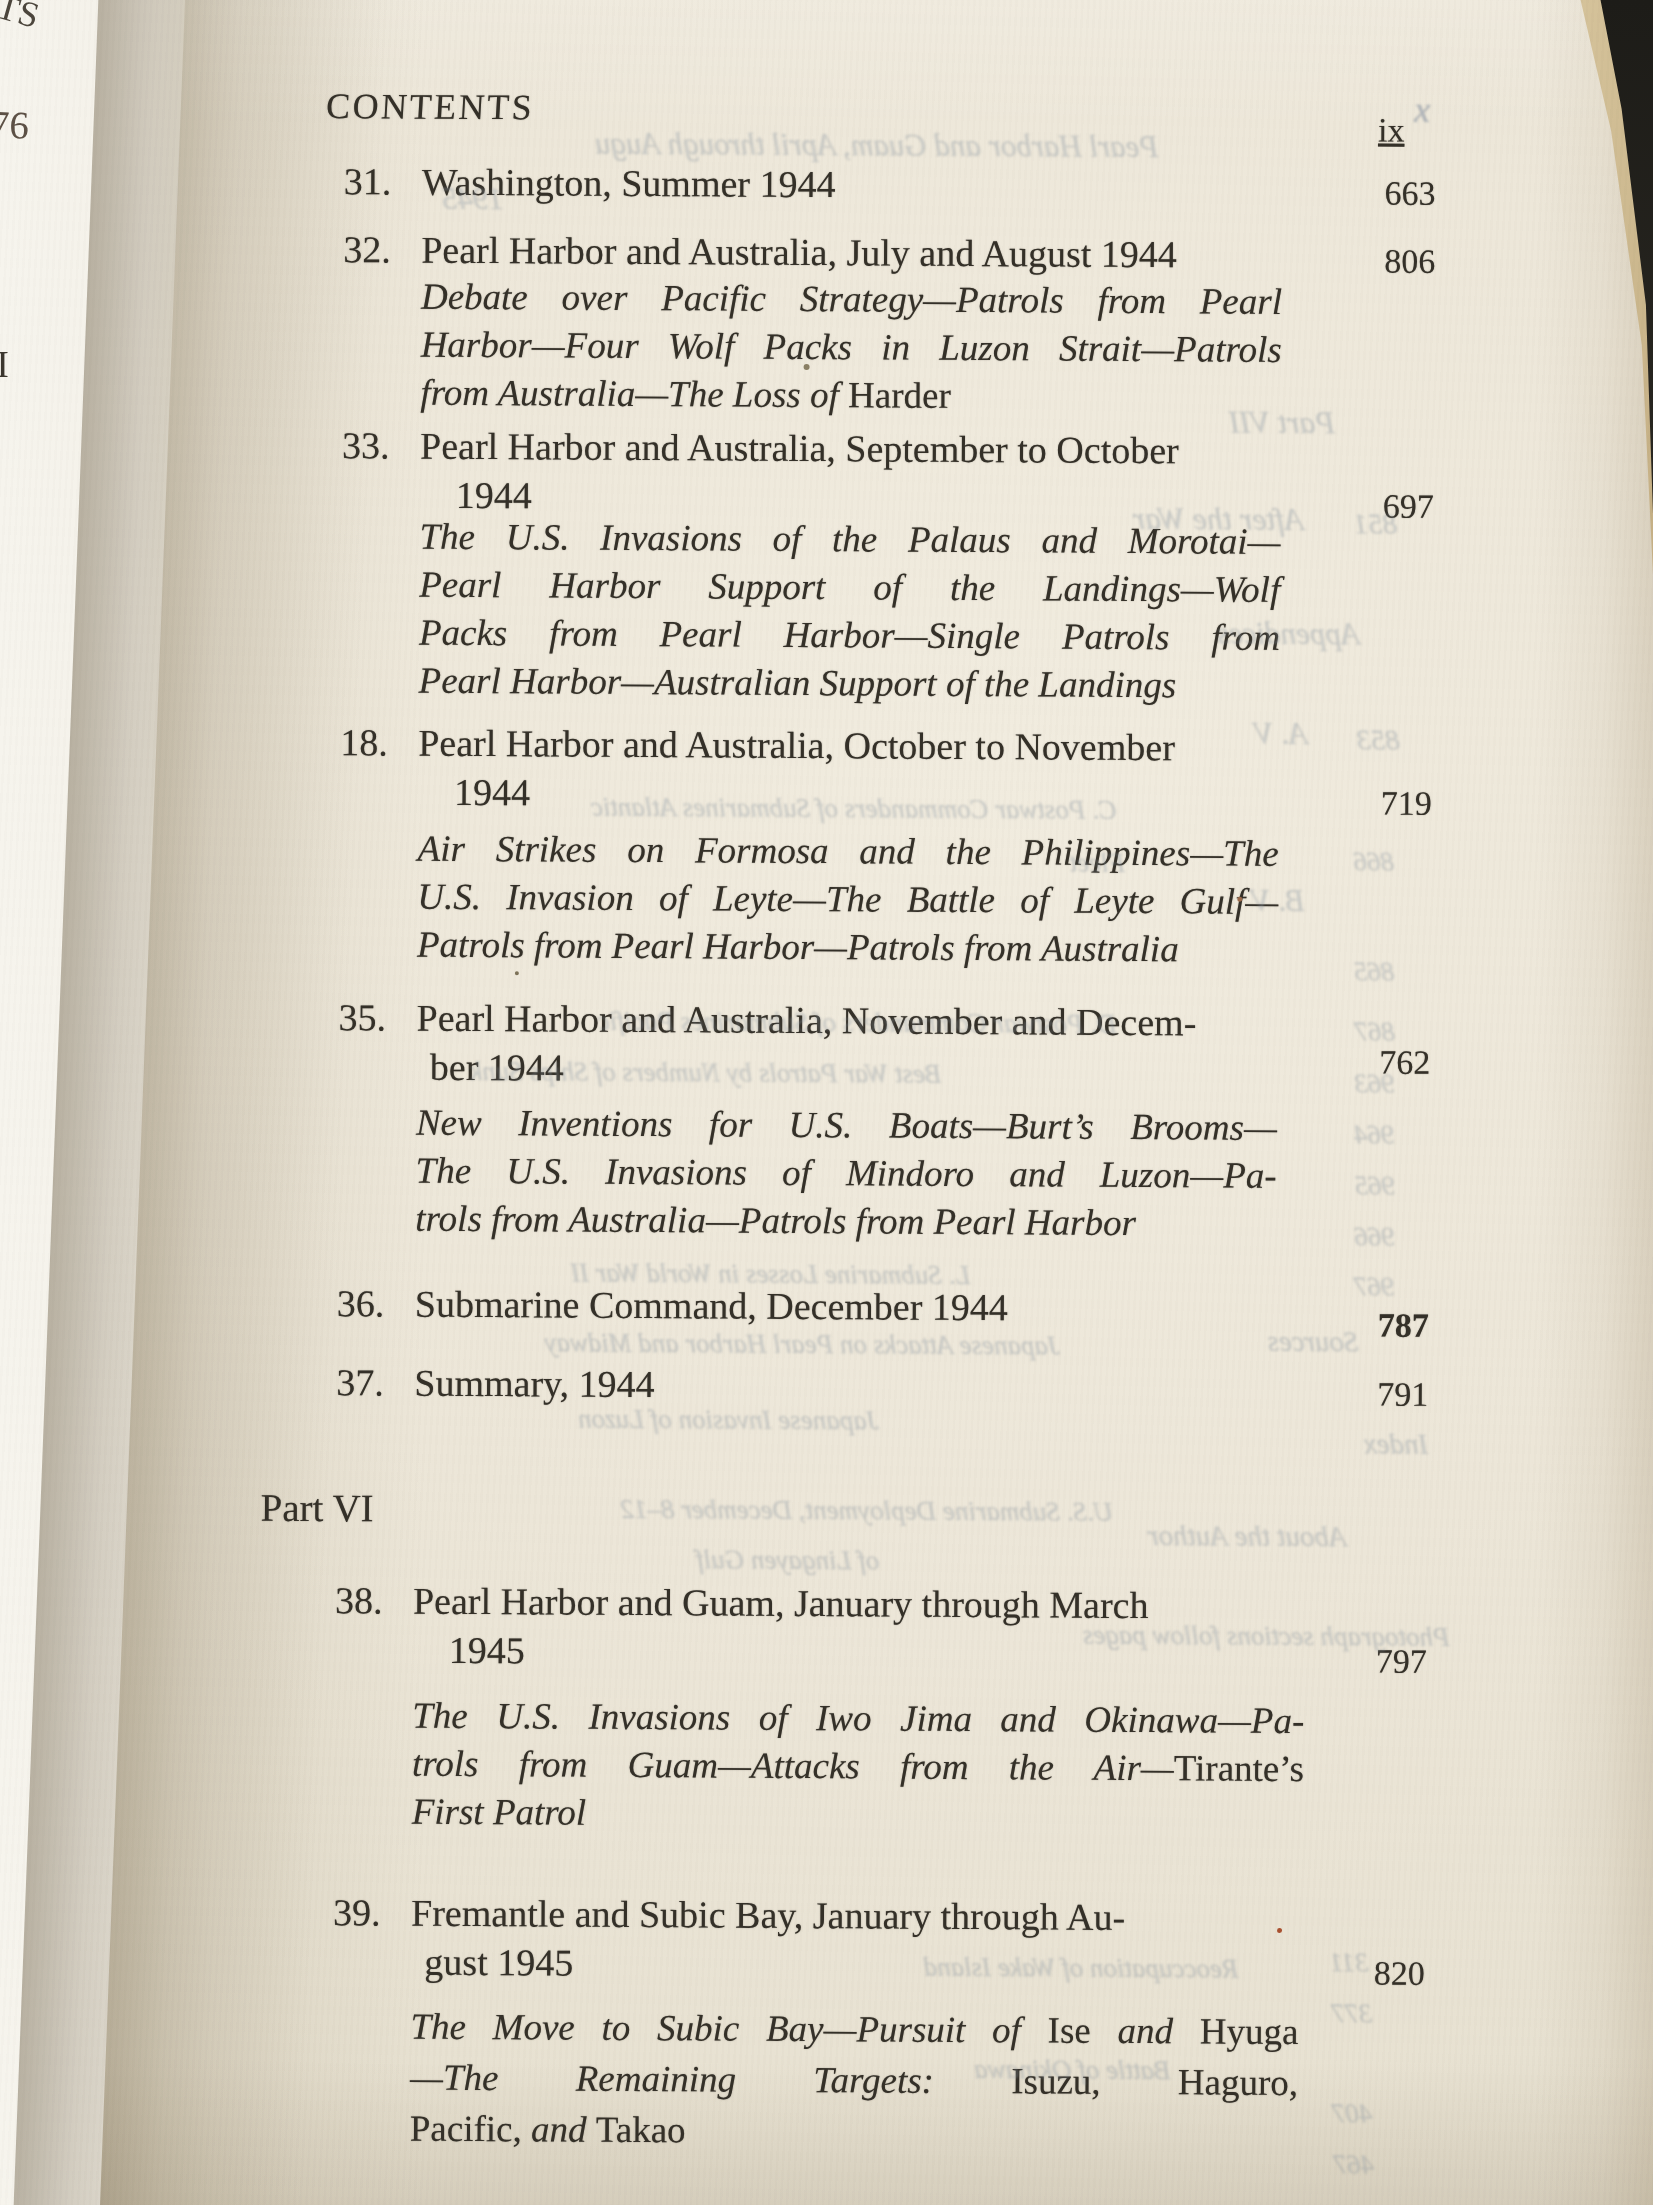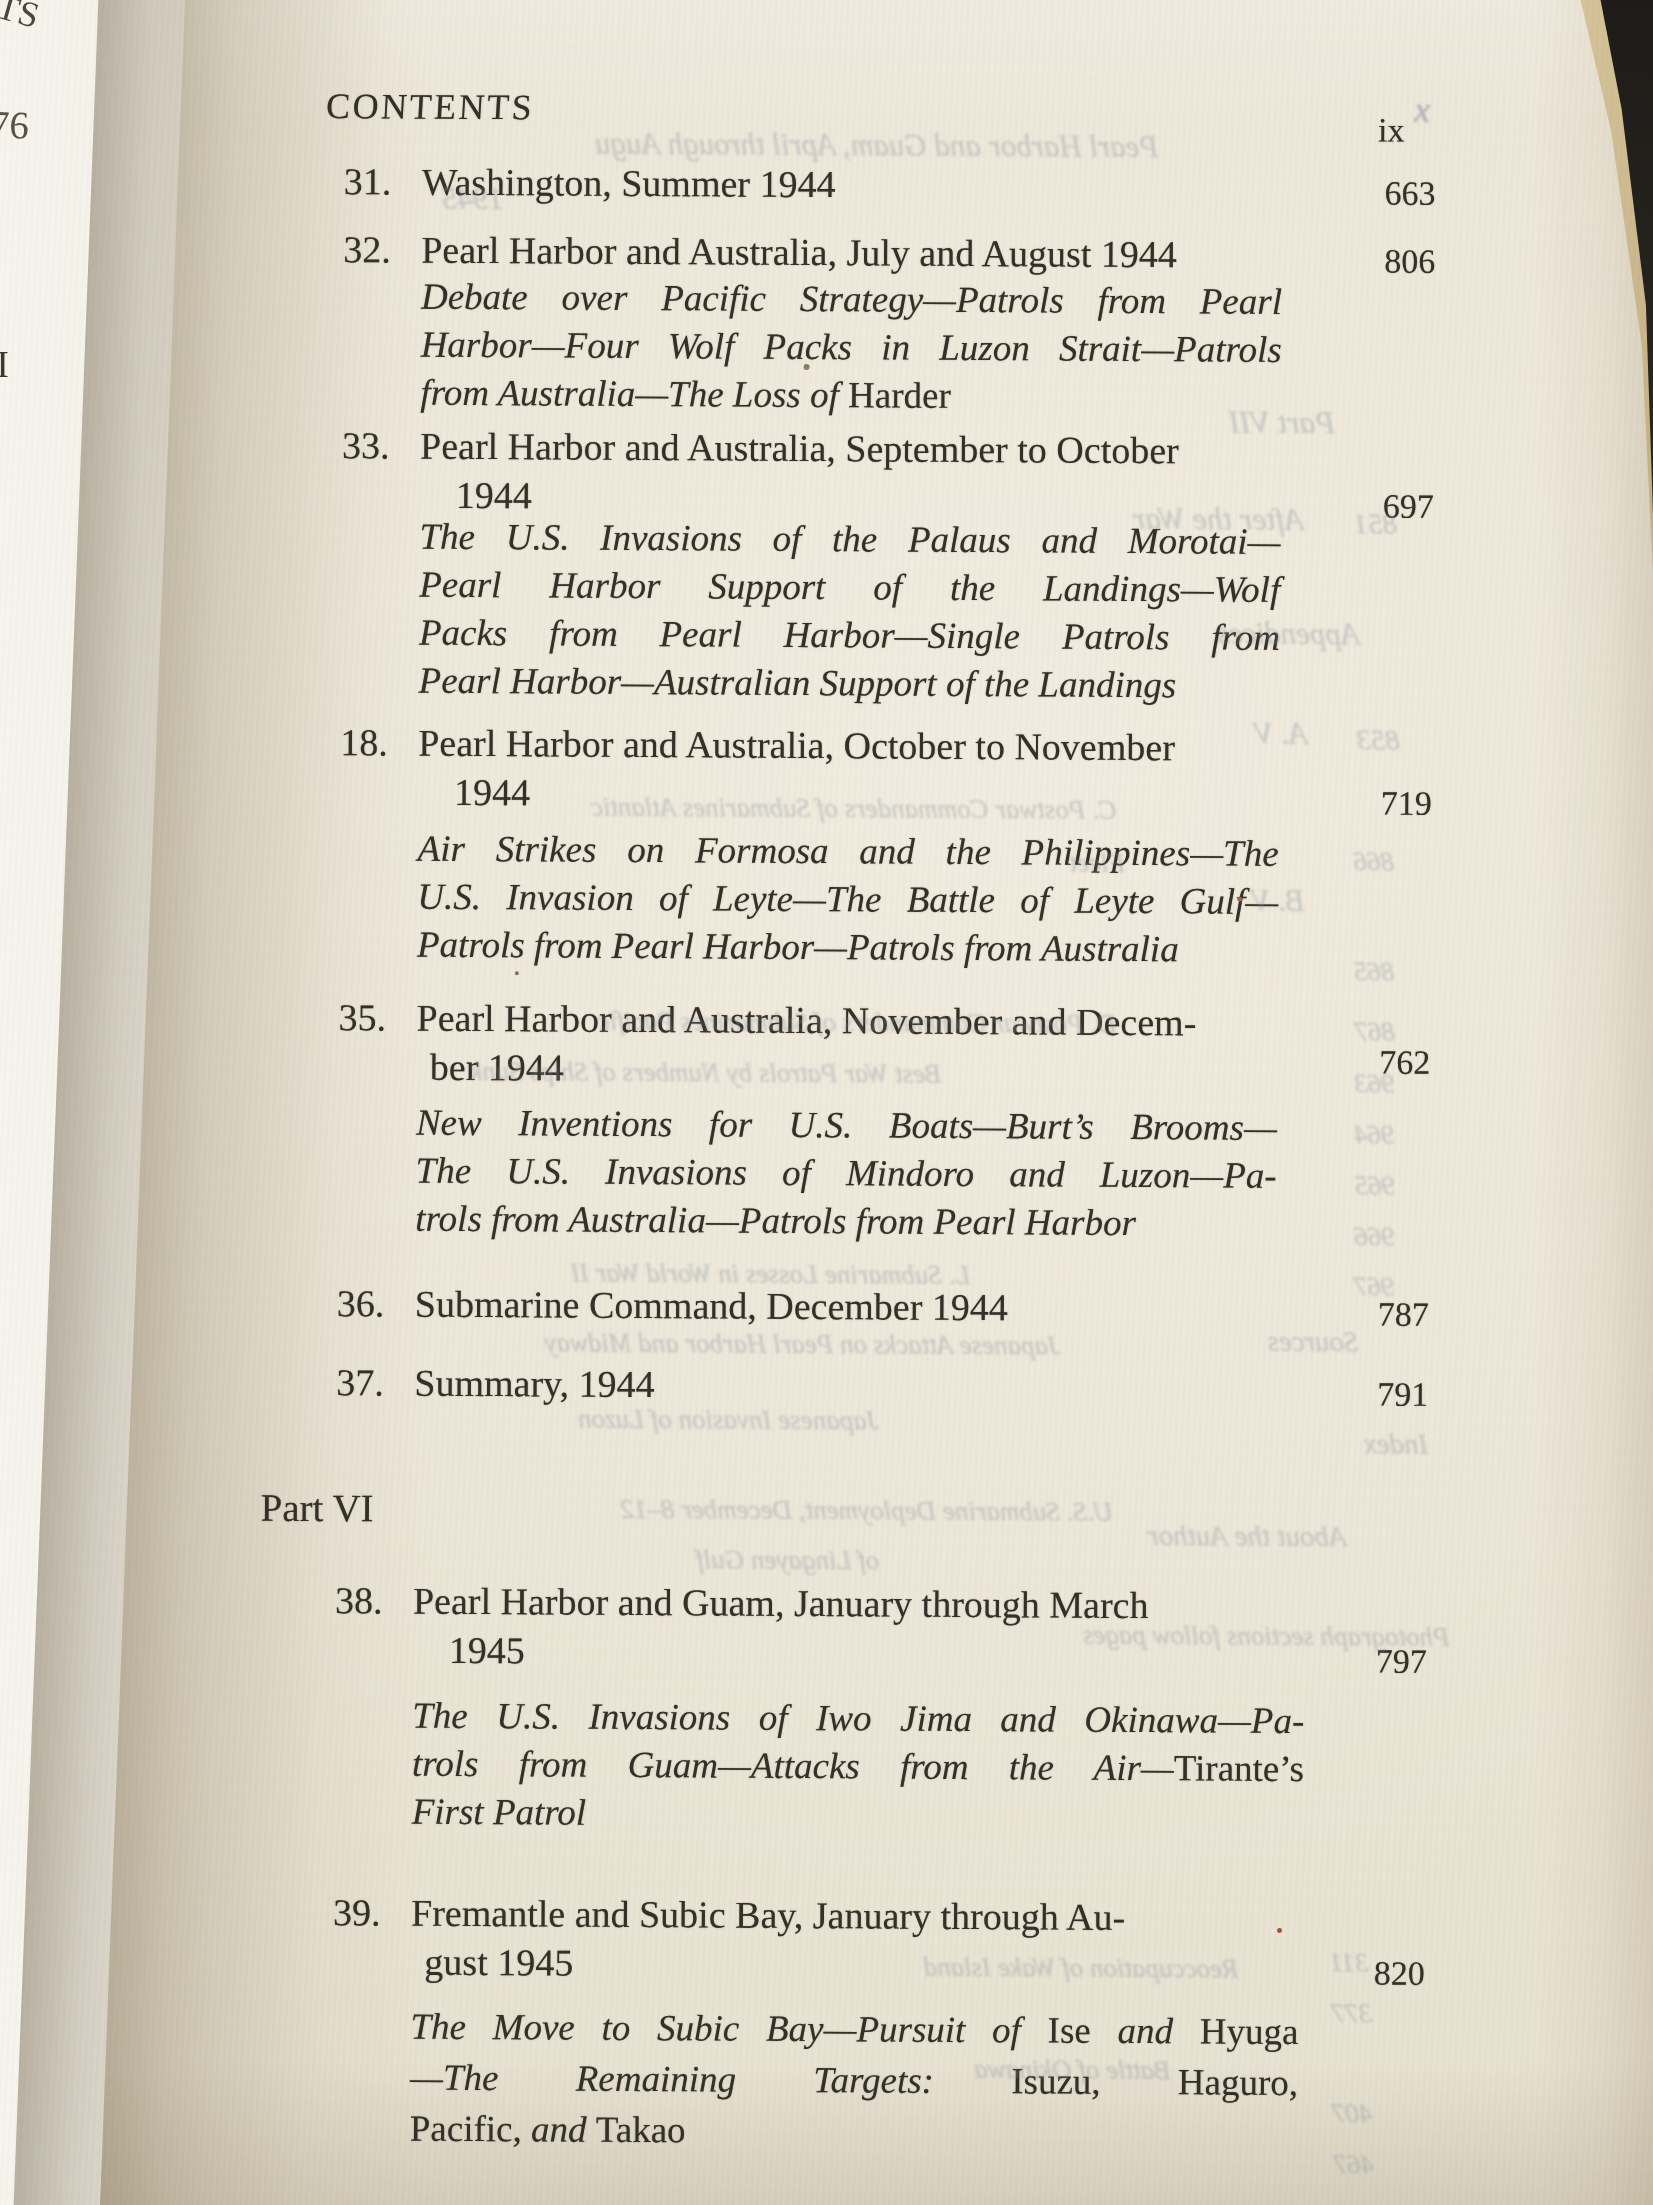--- a/index.html
+++ b/index.html
@@ -62,7 +62,7 @@
     position:absolute;left:326px;top:85px;
     font-size:36px;letter-spacing:2.5px;transform:skewX(-3deg);
   }
-  .folio-label{position:absolute;left:1378px;top:105px;font-size:34px;}
+  .folio-label{position:absolute;left:1378px;top:105px;font-size:34px;text-decoration:underline;}
 
   .entry{position:absolute;left:344px;width:1092px;}
   .entry .num{position:absolute;left:0;top:0;font-size:38px;line-height:49px;}

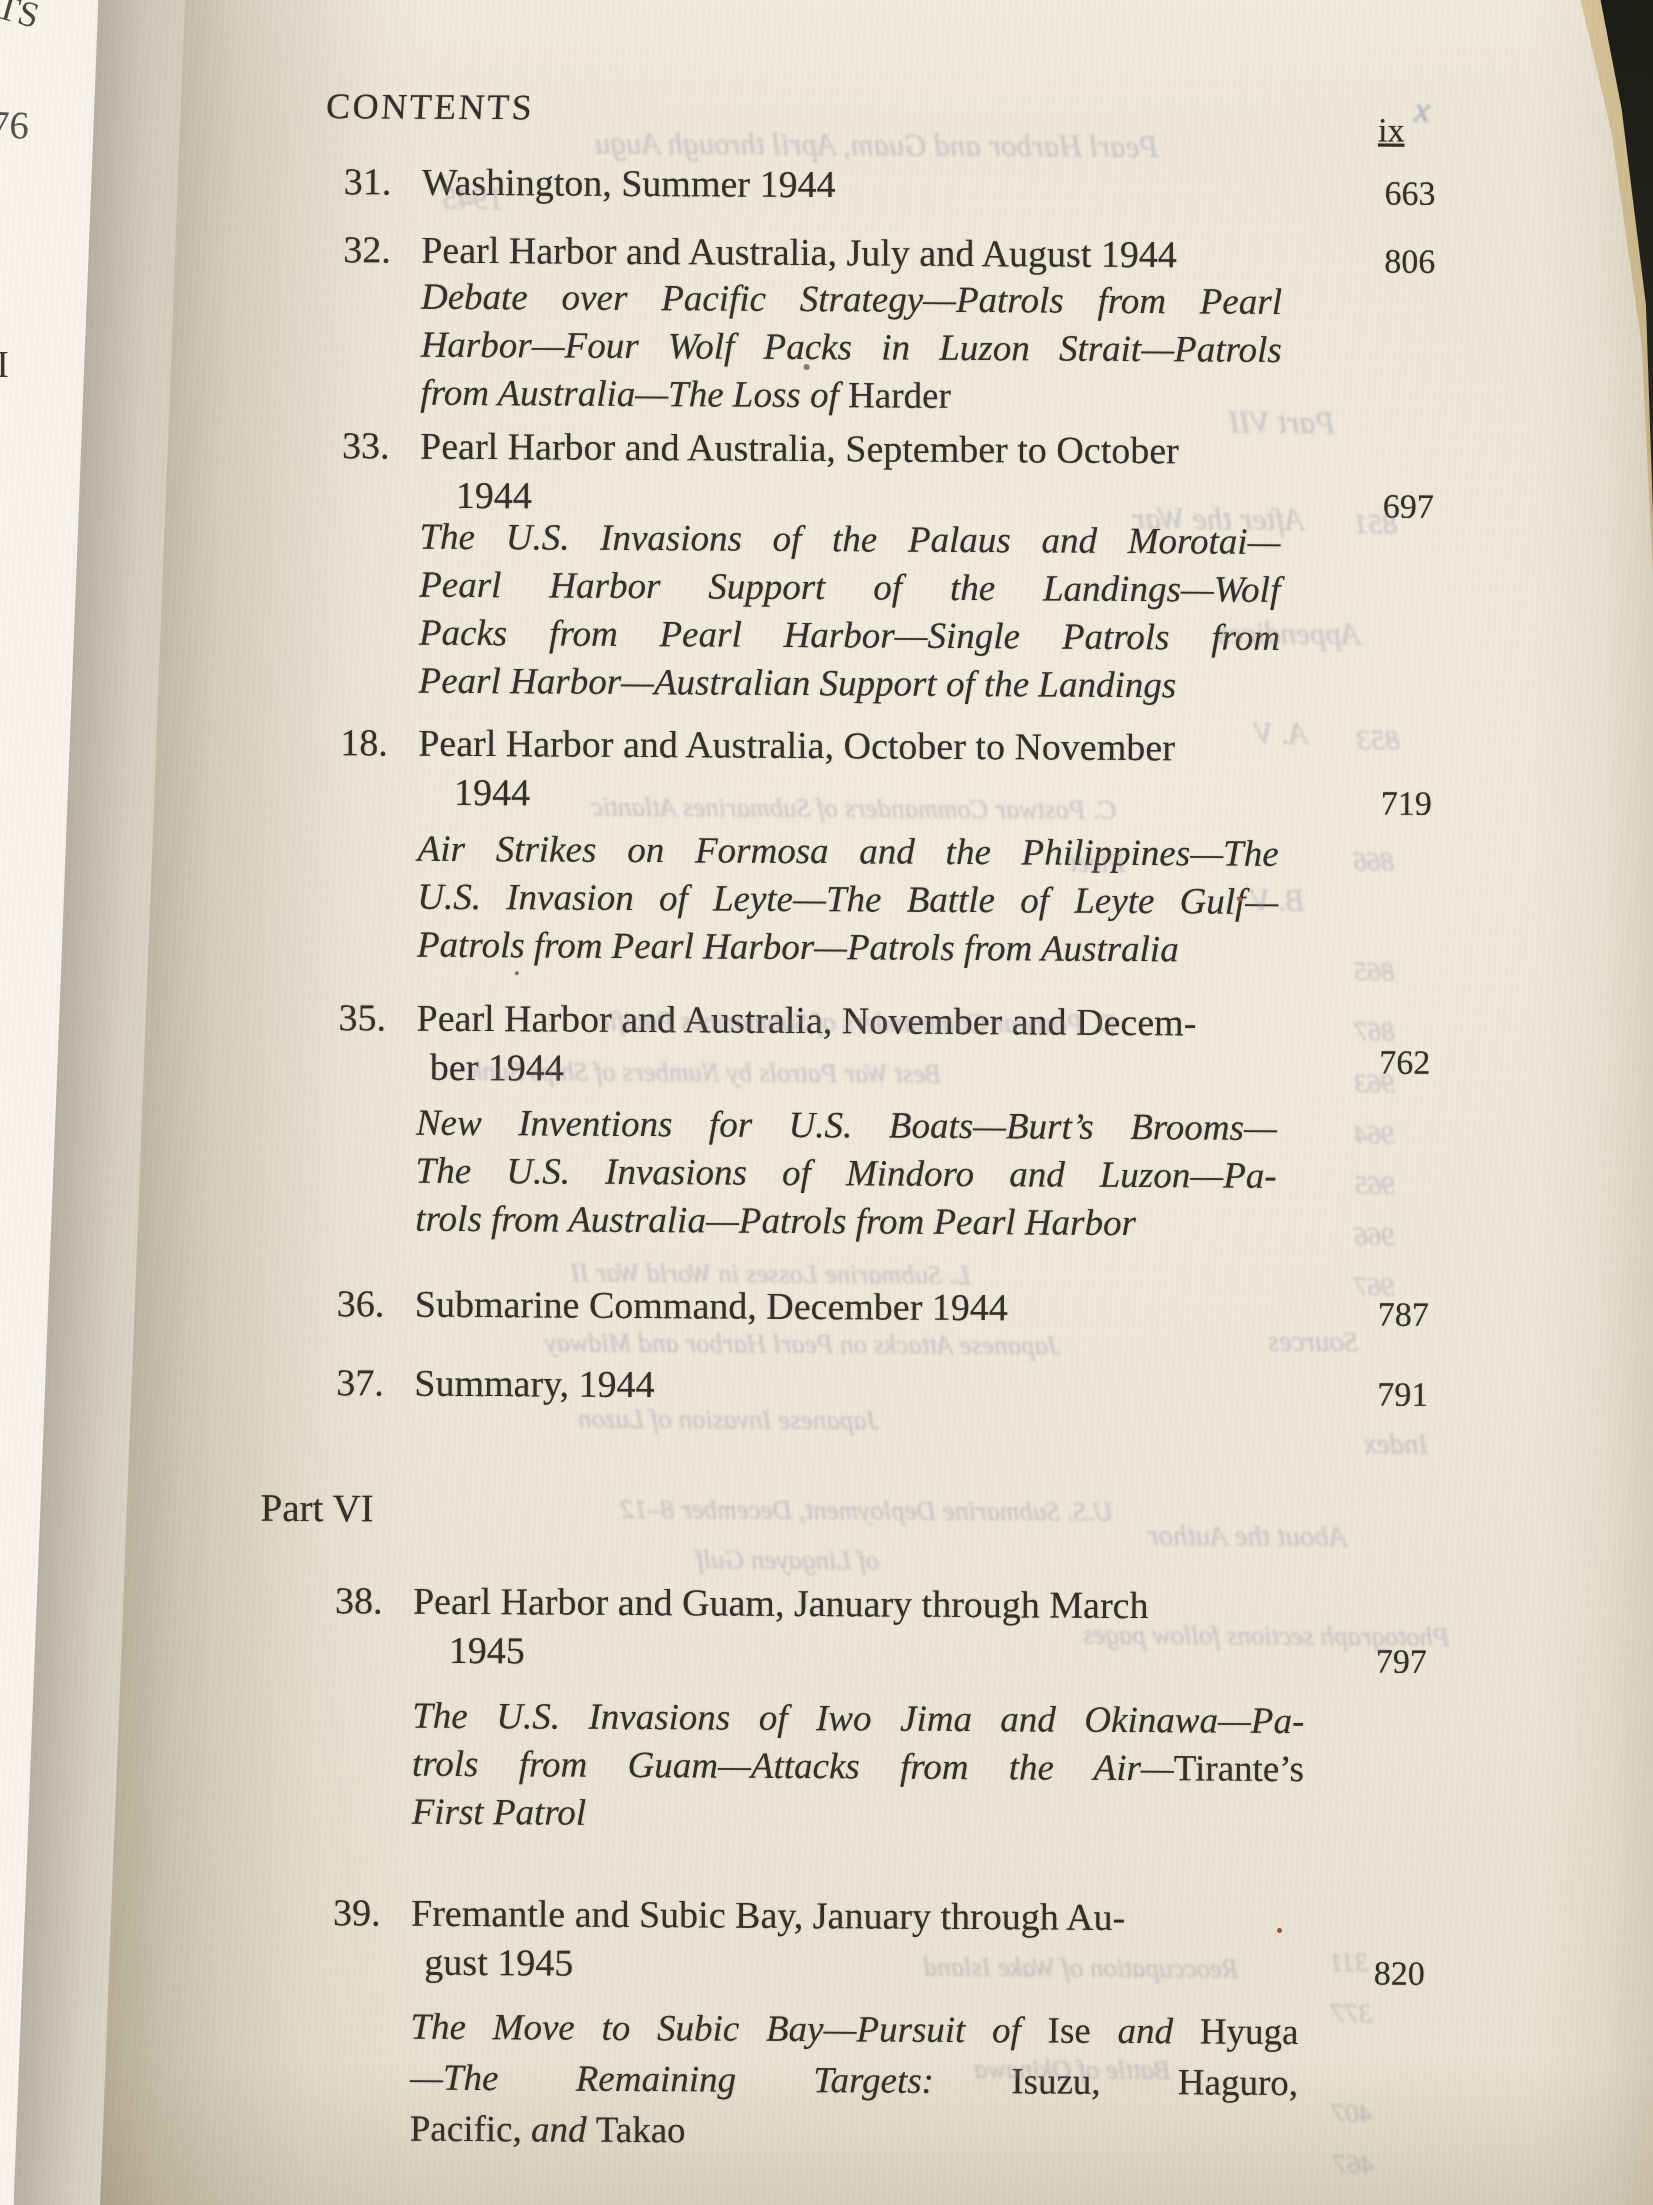--- a/index.html
+++ b/index.html
@@ -179,7 +179,7 @@
           <div class="heading">
             <div class="">Submarine Command, December 1944</div>
           </div>
-          <span class="pagenum" style="top: 4px;">787</span>
+          <span class="pagenum" style="top: 15px; font-weight: bold;">787</span>
         </div>
         <div class="entry" style="top: 1358px;">
           <span class="num">37.</span>

